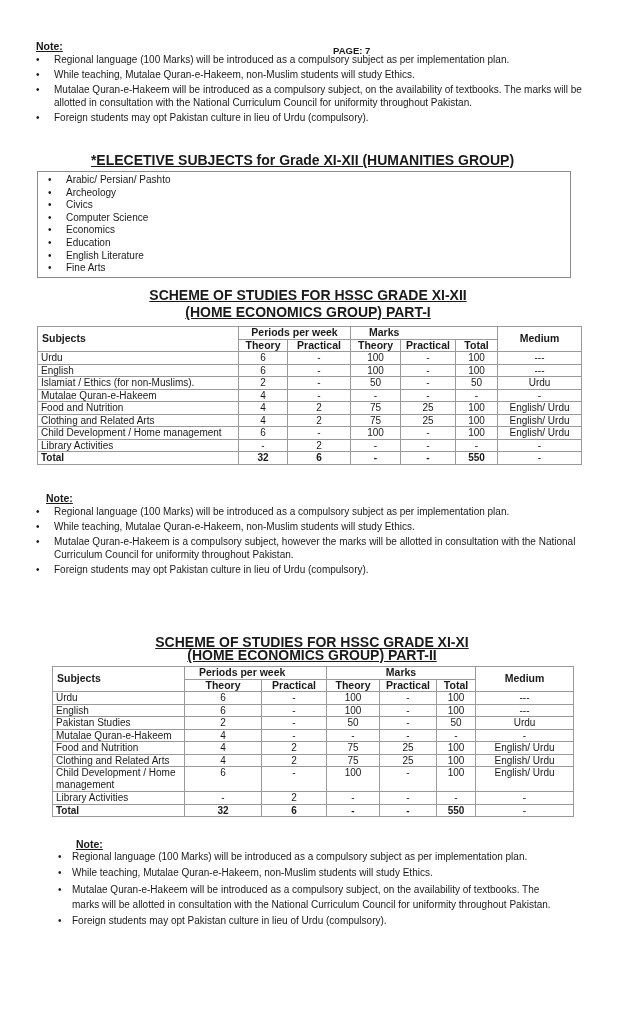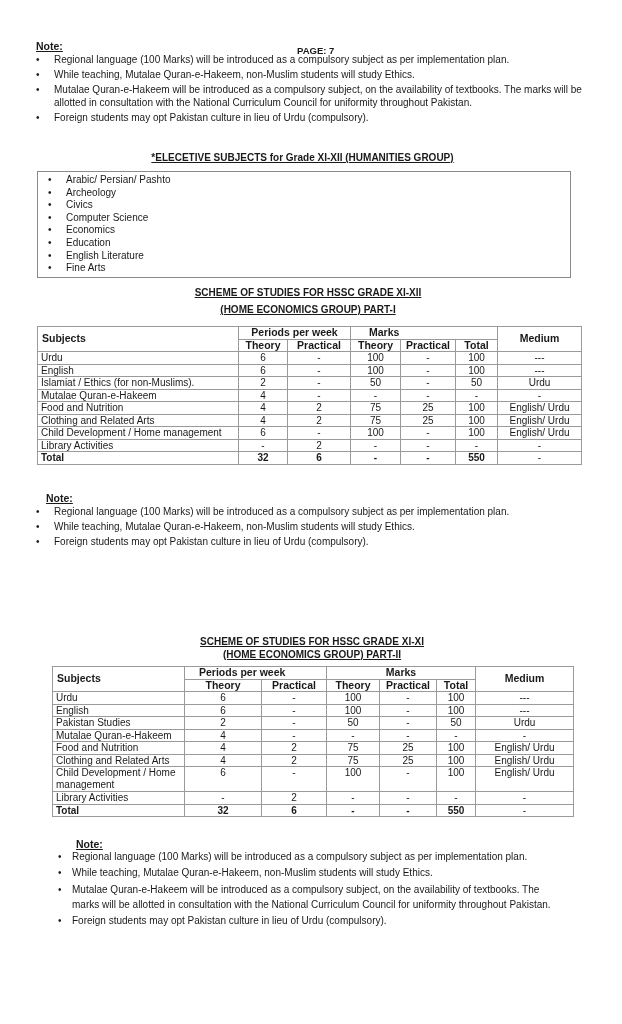--- a/index.html
+++ b/index.html
@@ -7,7 +7,7 @@
          font-family:"Liberation Sans", sans-serif; color:#1a1a1a; }
   .abs { position:absolute; }
   .note-title { font-size:10.5px; font-weight:bold; text-decoration:underline; }
-  .page-label { font-size:9.5px; font-weight:bold; }
+  .page-label { font-size:9.5px; font-weight:bold;margin-left:36px; }
   ul.bullets { list-style:none; margin:0; padding:0; }
   ul.bullets li { position:relative; font-size:10px; line-height:12.5px; margin-bottom:2.5px; padding-left:20px; }
   ul.bullets li::before { content:"\2022"; position:absolute; left:2px; top:0; font-size:10px; }

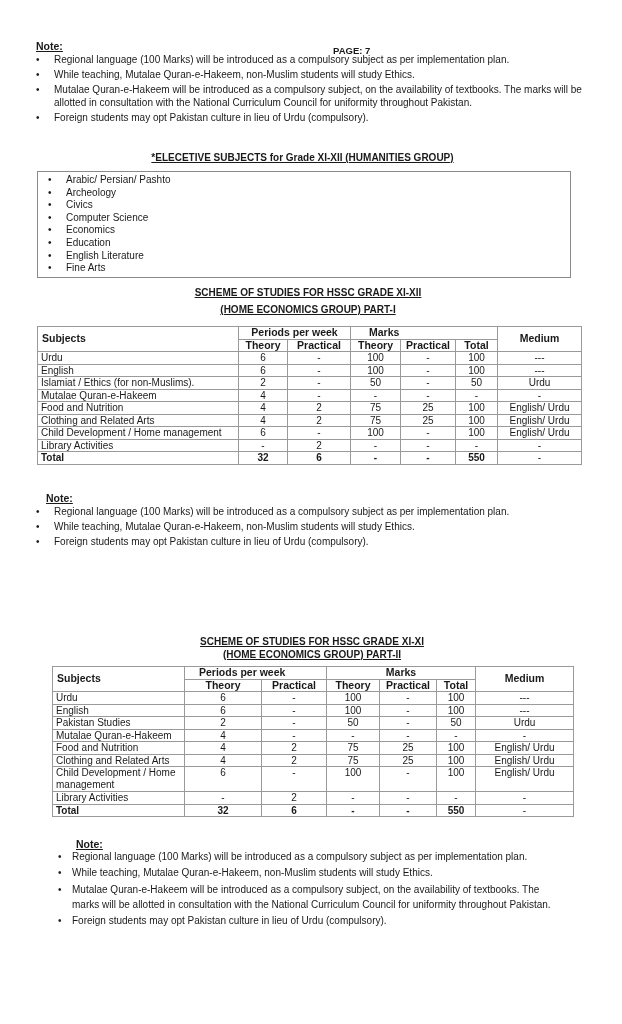--- a/index.html
+++ b/index.html
@@ -11,7 +11,7 @@
   ul.bullets { list-style:none; margin:0; padding:0; }
   ul.bullets li { position:relative; font-size:10px; line-height:12.5px; margin-bottom:2.5px; padding-left:20px; }
   ul.bullets li::before { content:"\2022"; position:absolute; left:2px; top:0; font-size:10px; }
-  .section-title { font-size:10px; font-weight:bold; text-decoration:underline; text-align:center; }
+  .section-title { font-size:14px; font-weight:bold; text-decoration:underline; text-align:center; }
   .elective-box { border:1px solid #8a8a8a; display:flex; }
   .elective-col { border-right:1px solid #8a8a8a; padding:2px 8px 0 0; box-sizing:border-box; }
   .elective-col:last-child { border-right:none; }

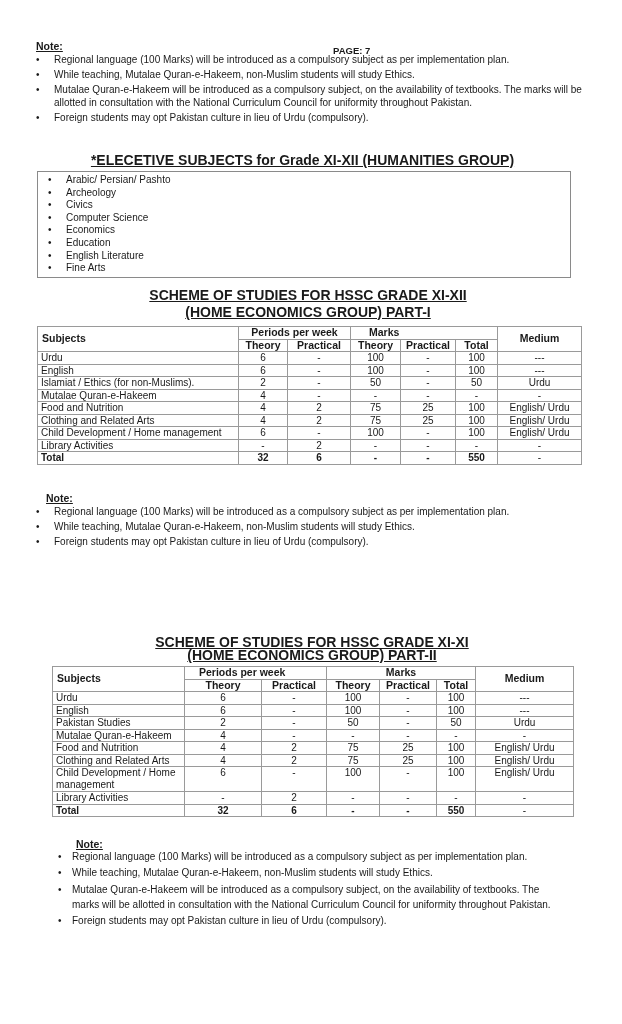--- a/index.html
+++ b/index.html
@@ -173,6 +173,7 @@
 <ul class="abs bullets" style="left:34px; top:506px; width:550px;">
   <li>Regional language (100 Marks) will be introduced as a compulsory subject as per implementation plan.</li>
   <li>While teaching, Mutalae Quran-e-Hakeem, non-Muslim students will study Ethics.</li>
+  <li>Mutalae Quran-e-Hakeem is a compulsory subject, however the marks will be allotted in consultation with the National Curriculum Council for uniformity throughout Pakistan.</li>
   <li>Foreign students may opt Pakistan culture in lieu of Urdu (compulsory).</li>
 </ul>
 

